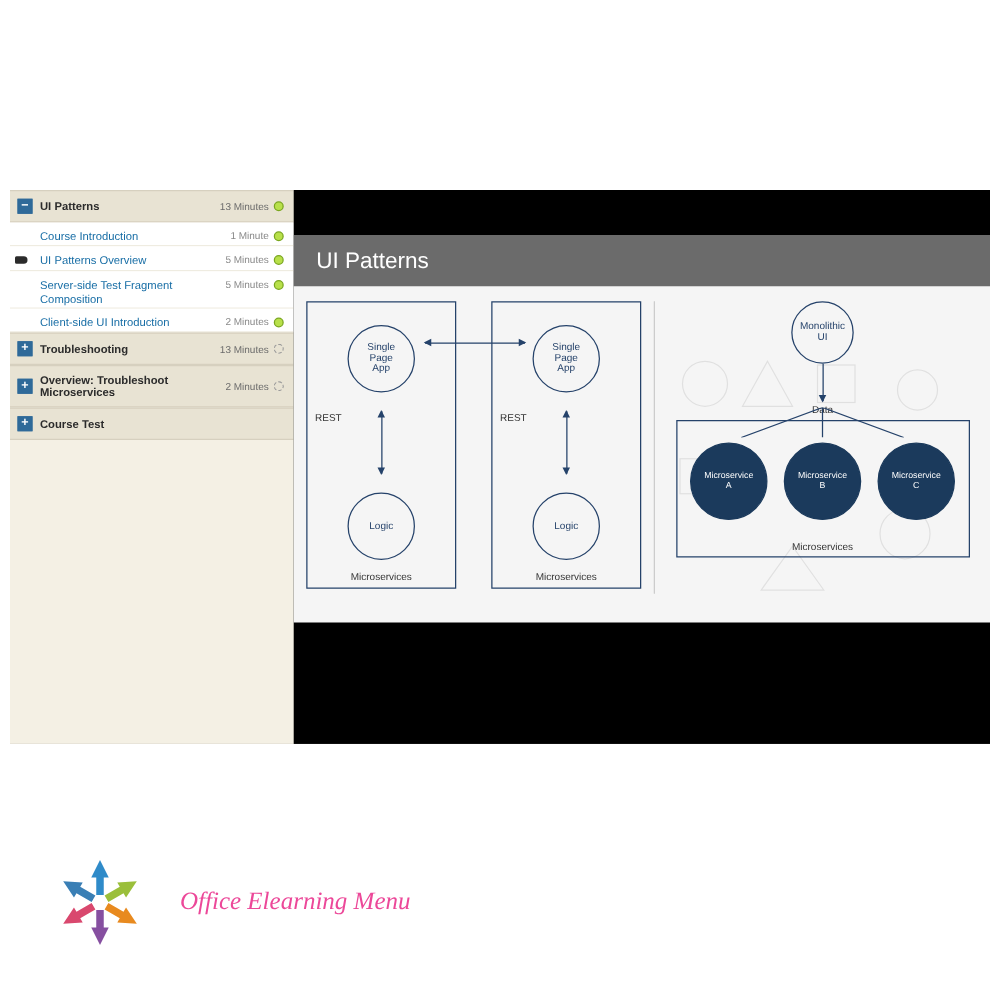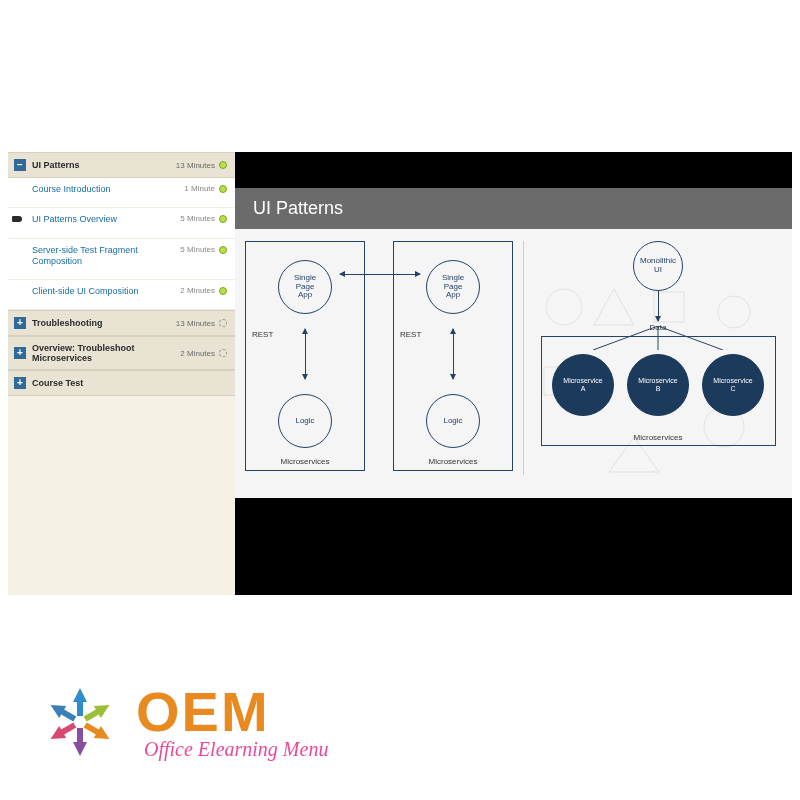--- a/index.html
+++ b/index.html
@@ -17,7 +17,7 @@
   .dot.green { background: #b8e04a; border: 1px solid #7aa61f; }
   .dot.prog { background: #e8e3d3; border: 1px dashed #9b9b9b; }
 
-  .lesson { background: #fff; padding: 6px 8px 12px 24px; display: flex; align-items: flex-start; position: relative; border-bottom: 1px solid #efece1; }
+  .lesson { background: #fff; padding: 6px 8px 1px 24px; display: flex; align-items: flex-start; position: relative; border-bottom: 1px solid #efece1; }
   .lesson .title { color: #176da5; flex: 1; line-height: 1.25; }
   .lesson .meta { color: #888; font-size: 8px; margin-right: 4px; white-space: nowrap; margin-left: 32px; }
   .lesson .dot { margin-top: 1px; }

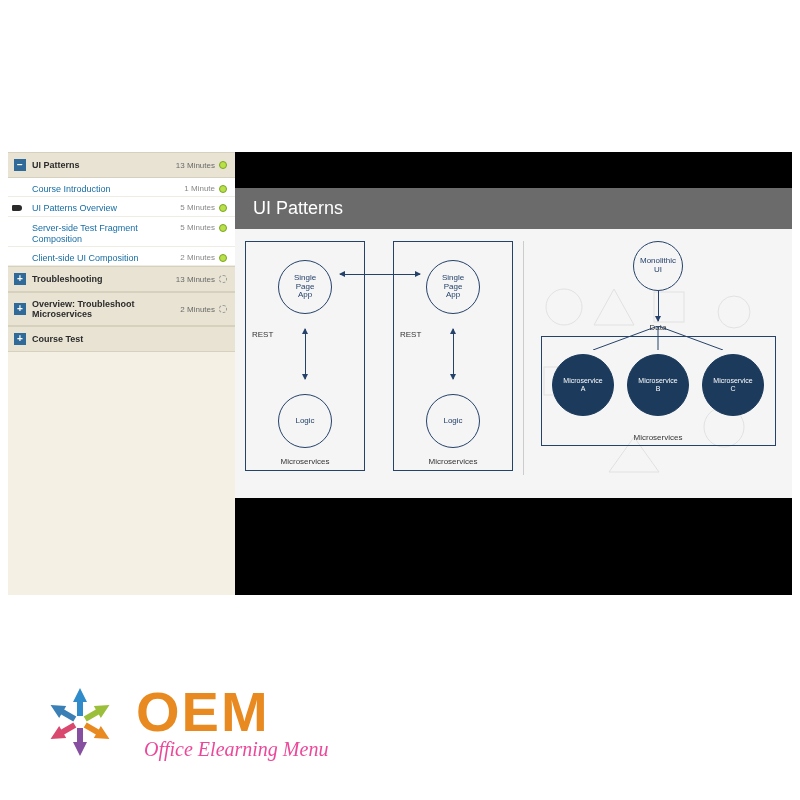--- a/index.html
+++ b/index.html
@@ -97,7 +97,7 @@
       <span class="dot green"></span>
     </div>
     <div class="lesson">
-      <span class="title">Client-side UI Composition</span>
+      <span class="title">Client-side UI Introduction</span>
       <span class="meta">2 Minutes</span>
       <span class="dot green"></span>
     </div>

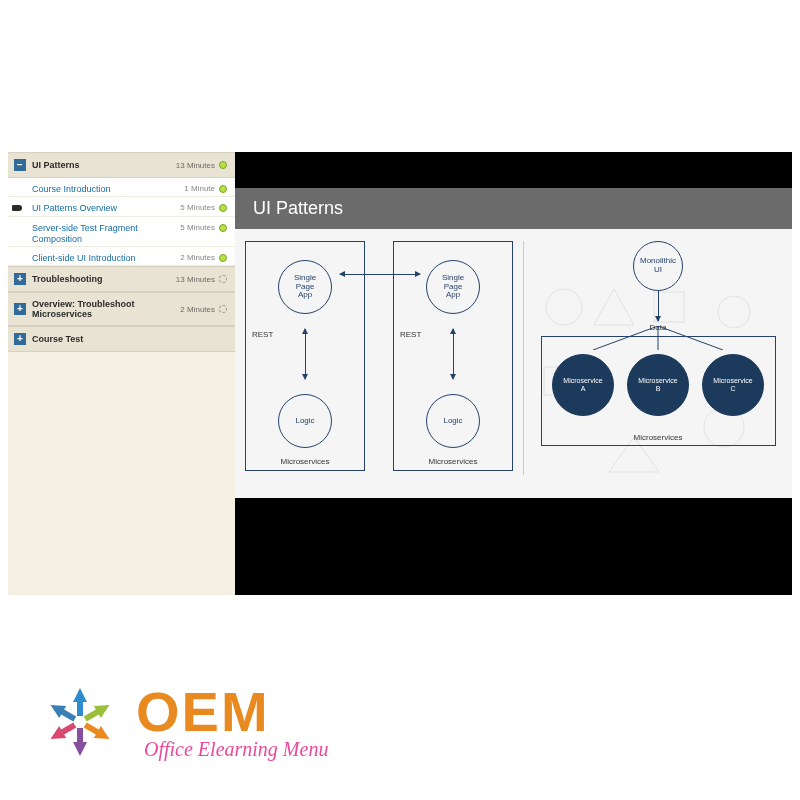--- a/index.html
+++ b/index.html
@@ -213,7 +213,6 @@
     </g>
   </svg>
   <div class="logo-txt">
-    <div class="logo-big">OEM</div>
     <div class="logo-sub">Office Elearning Menu</div>
   </div>
 </div>

